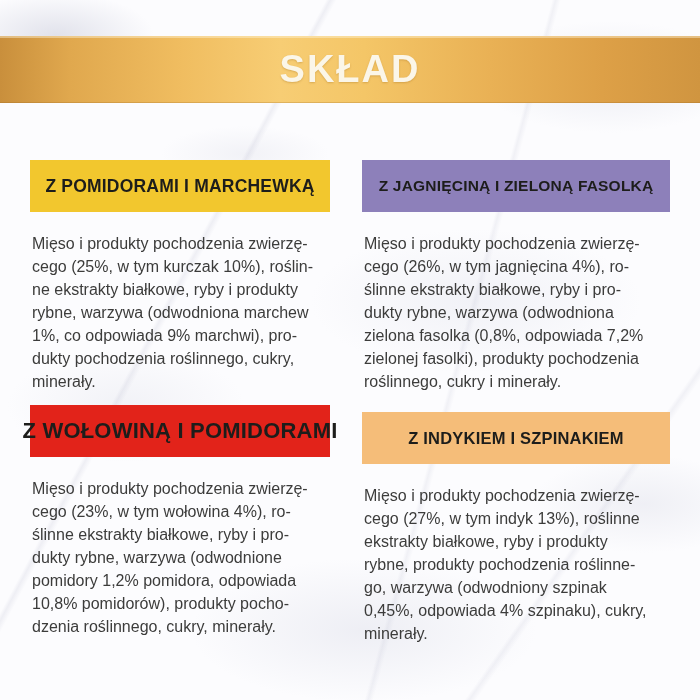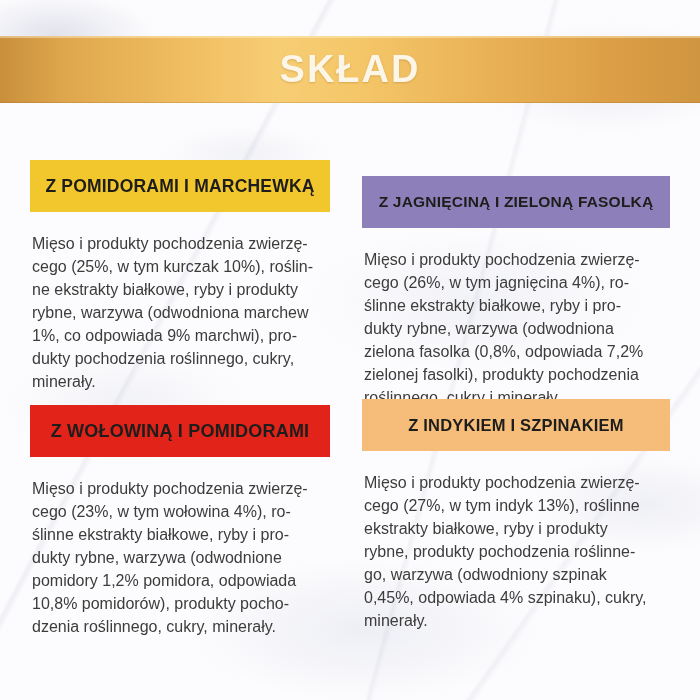--- a/index.html
+++ b/index.html
@@ -54,7 +54,7 @@
     white-space:pre;
   }
   #sec-1{left:30px; top:160px;width:300px;}
-  #sec-2{left:362px;top:176px;width:308px;}
+  #sec-2{left:362px;top:160px;width:308px;}
   #sec-3{left:30px; top:405px;width:300px;}
   #sec-4{left:362px;top:399px;width:308px;}
   #sec-1 h2{font-size:17.5px;}

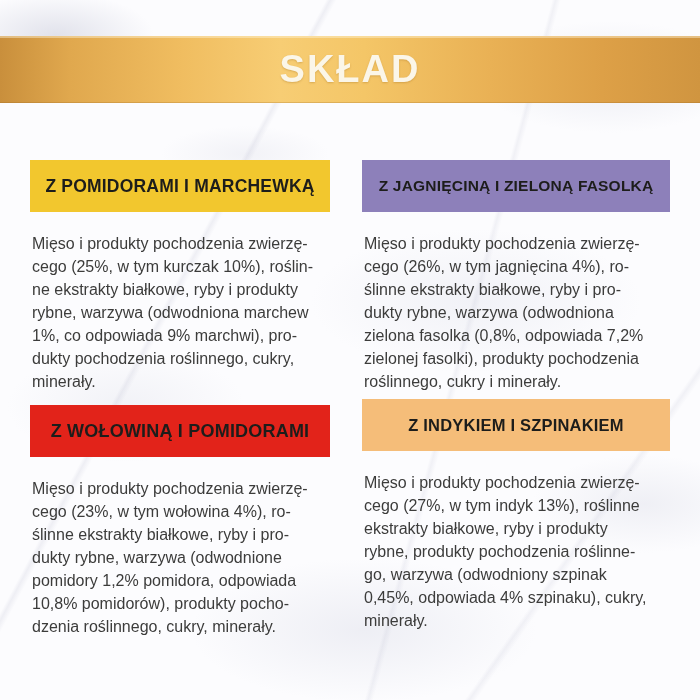--- a/index.html
+++ b/index.html
@@ -59,7 +59,7 @@
   #sec-4{left:362px;top:399px;width:308px;}
   #sec-1 h2{font-size:17.5px;}
   #sec-2 h2{font-size:15.5px;}
-  #sec-3 h2{font-size:18px;}
+  #sec-3 h2{font-size:22px;}
   #sec-4 h2{font-size:16.5px;}
 </style>
 </head>

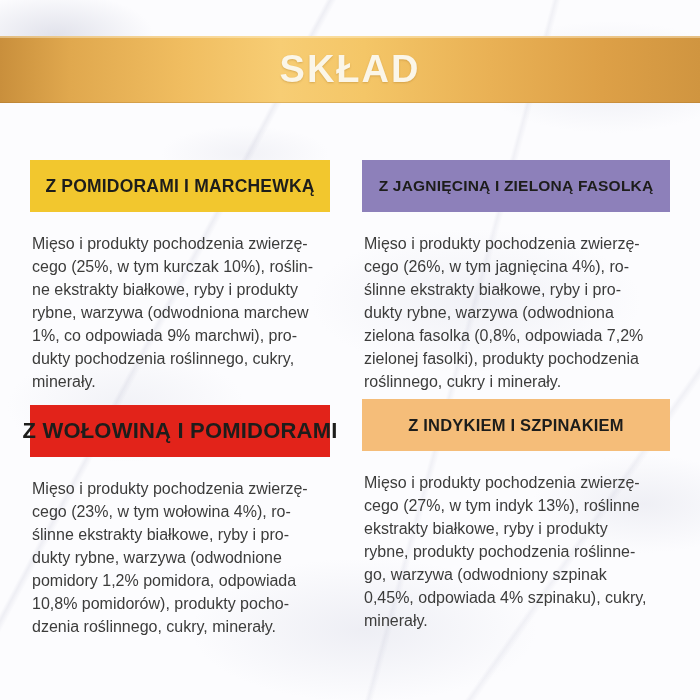--- a/index.html
+++ b/index.html
@@ -56,7 +56,7 @@
   #sec-1{left:30px; top:160px;width:300px;}
   #sec-2{left:362px;top:160px;width:308px;}
   #sec-3{left:30px; top:405px;width:300px;}
-  #sec-4{left:362px;top:399px;width:308px;}
+  #sec-4{left:362px;top:412px;width:308px;}
   #sec-1 h2{font-size:17.5px;}
   #sec-2 h2{font-size:15.5px;}
   #sec-3 h2{font-size:22px;}

